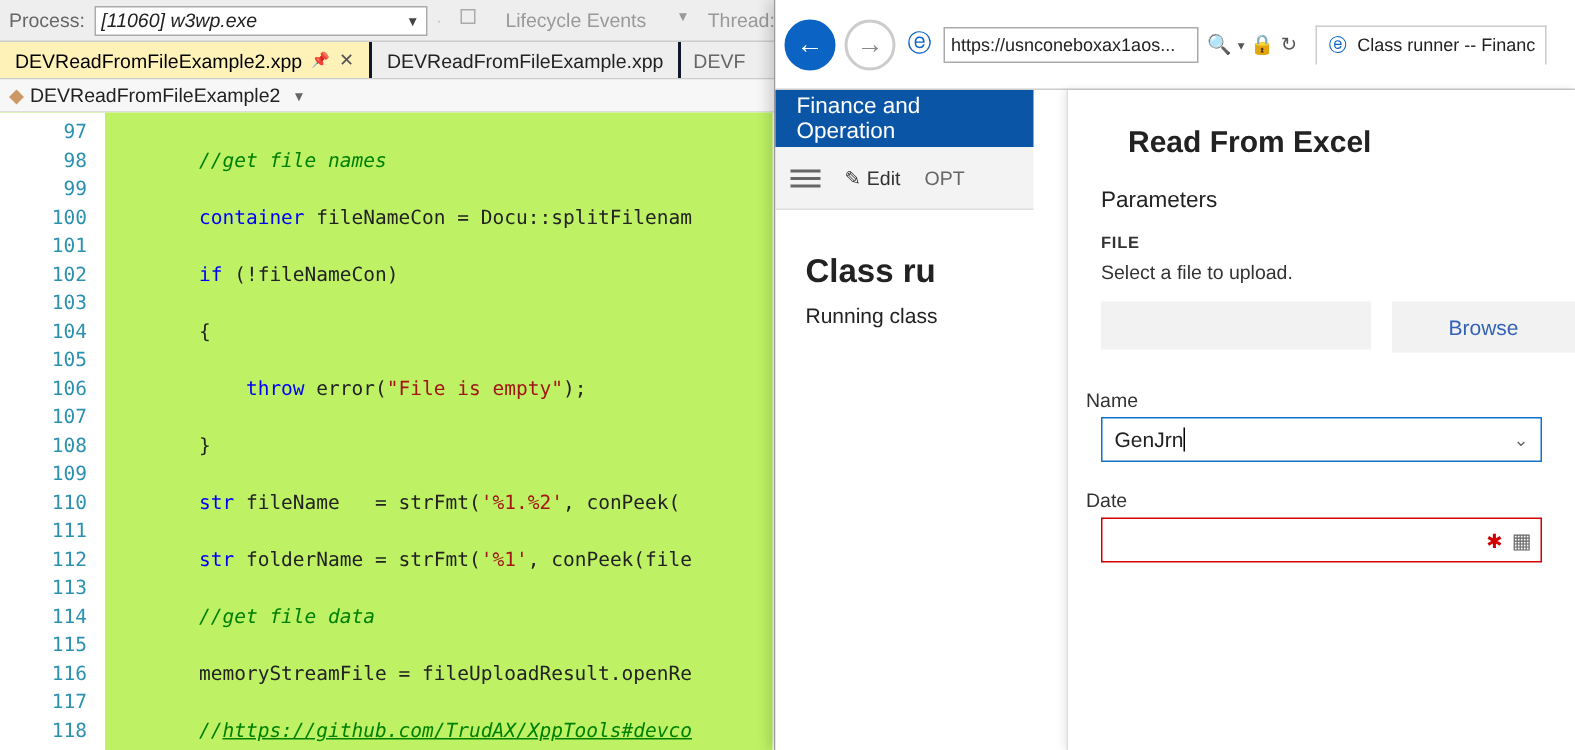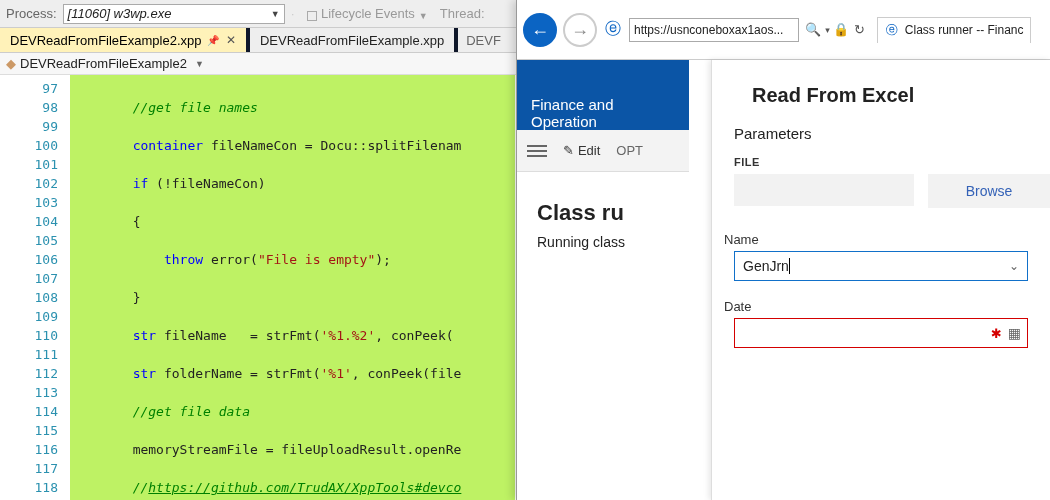--- a/index.html
+++ b/index.html
@@ -8,7 +8,7 @@
 .top-bar .lbl{color:#666;}
 .proc-sel{width:222px;height:20px;border:1px solid #aaa;background:#fff;padding:0 4px;display:flex;align-items:center;justify-content:space-between;font-style:italic;}
 .proc-sel .caret{font-size:9px;color:#444;}
-.life{margin-left:6px;color:#999;display:flex;align-items:flex-end;gap:4px;}
+.life{margin-left:6px;color:#999;display:flex;align-items:flex-start;gap:20px;}
 .life .ico{width:10px;height:10px;border:1px solid #aaa;display:inline-block;}
 .thread{color:#999;margin-left:6px;}
 .tab-row{height:25px;background:#eee;border-bottom:1px solid #ccc;display:flex;align-items:stretch;}

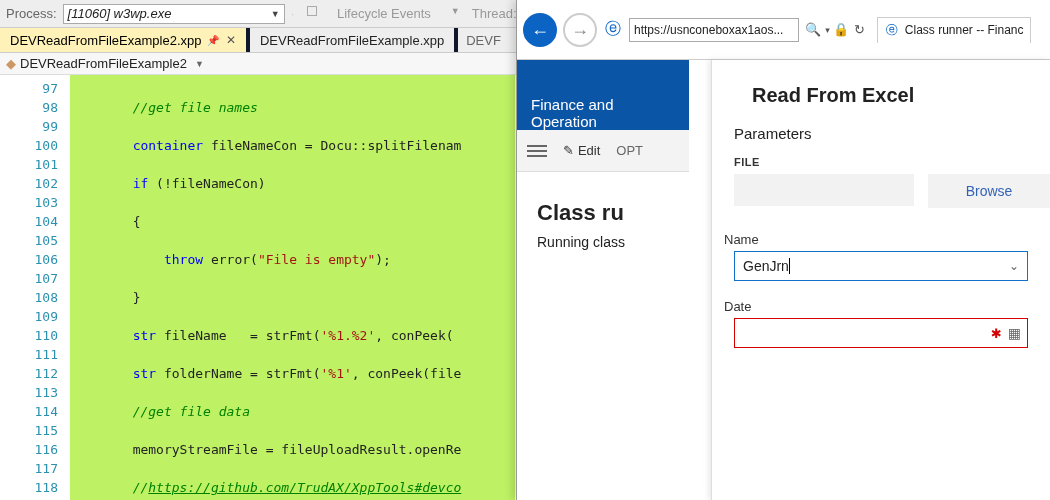--- a/index.html
+++ b/index.html
@@ -12,7 +12,7 @@
 .life .ico{width:10px;height:10px;border:1px solid #aaa;display:inline-block;}
 .thread{color:#999;margin-left:6px;}
 .tab-row{height:25px;background:#eee;border-bottom:1px solid #ccc;display:flex;align-items:stretch;}
-.tab{padding:0 10px;display:flex;align-items:center;gap:6px;border-right:4px solid #0f172a;background:#eee;}
+.tab{padding:0 10px;display:flex;align-items:center;gap:6px;border-right:2px solid #0f172a;background:#eee;}
 .tab.active{background:#fff2b9;color:#000;}
 .tab .pin{color:#888;font-size:10px;}
 .tab .close{color:#555;font-size:12px;cursor:pointer;}

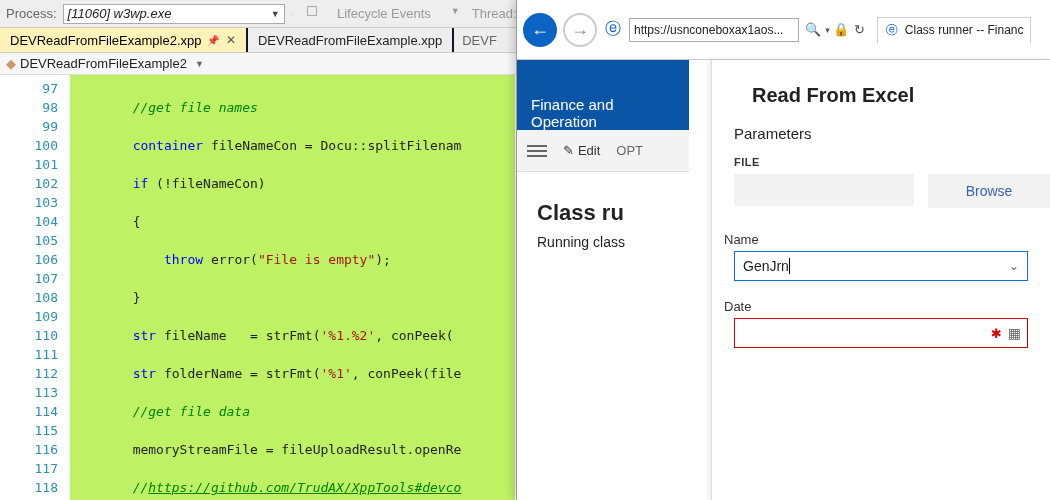--- a/index.html
+++ b/index.html
@@ -40,7 +40,7 @@
 .btab{display:flex;align-items:center;gap:5px;padding:0 6px;height:26px;background:#fff;border:1px solid #ccc;border-bottom:none;margin-left:6px;font-size:12px;overflow:hidden;white-space:nowrap;}
 .d365{display:flex;height:440px;}
 .d365-left{flex:0 0 172px;display:flex;flex-direction:column;}
-.d365-brand{height:70px;background:#0b55a6;color:#fff;display:flex;align-items:flex-end;padding:0 14px;font-size:15px;}
+.d365-brand{height:38px;background:#0b55a6;color:#fff;display:flex;align-items:center;padding:0 14px;font-size:15px;}
 .d365-cmd{height:42px;background:#f3f3f3;border-bottom:1px solid #ddd;display:flex;align-items:center;gap:16px;padding:0 10px;}
 .hamb{display:flex;flex-direction:column;gap:3px;width:20px;}
 .hamb span{height:2px;background:#666;}

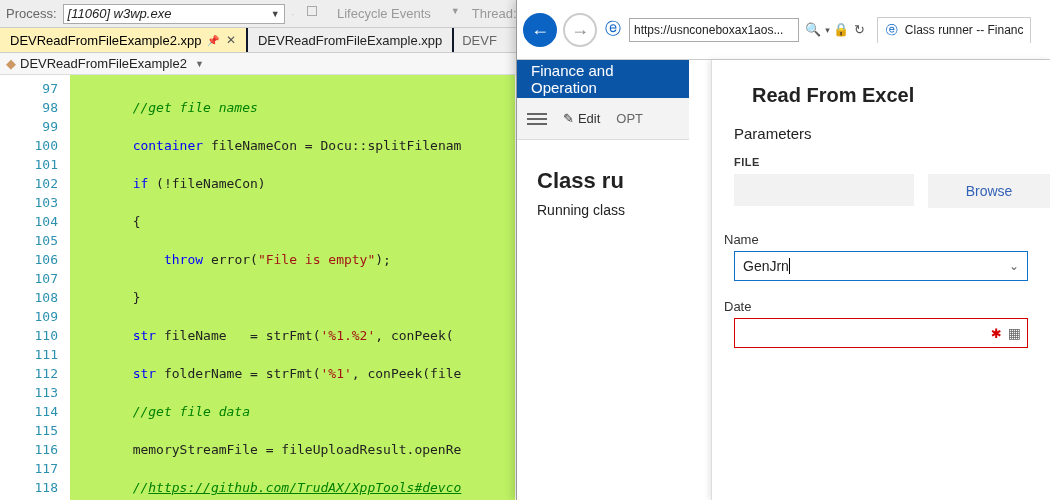--- a/index.html
+++ b/index.html
@@ -208,6 +208,7 @@
     <h2>Read From Excel</h2>
     <div class="section-h">Parameters</div>
     <div class="grp-lbl">FILE</div>
+    <div class="help">Select a file to upload.</div>
     <div class="file-row">
       <div class="file-box"></div>
       <div class="browse">Browse</div>

